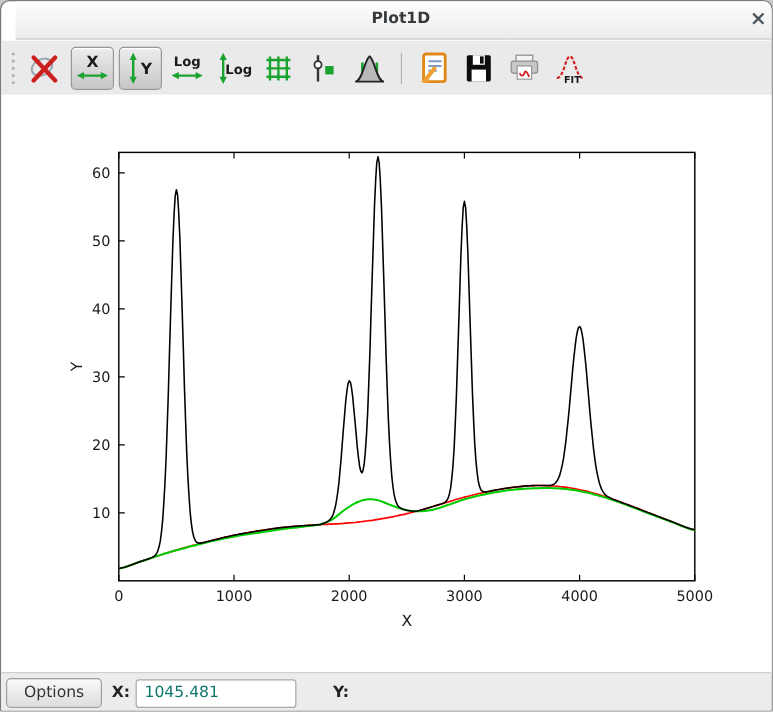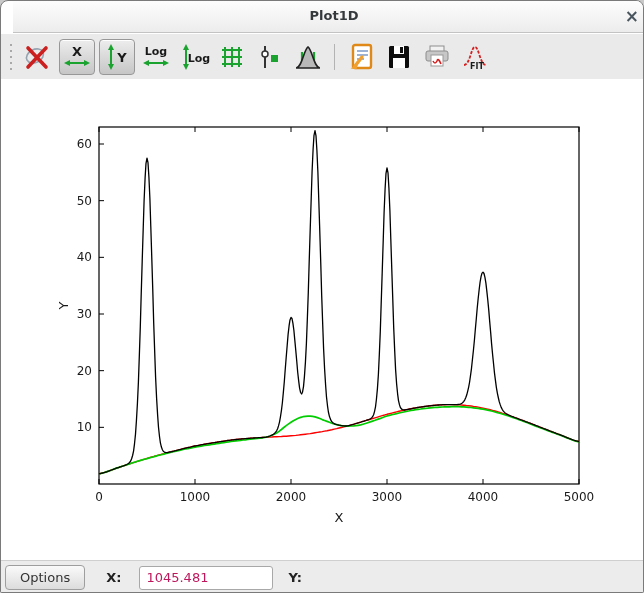--- a/index.html
+++ b/index.html
@@ -22,7 +22,7 @@
   .tick{font-size:12px;fill:#1a1a1a;}
   .axis{font-size:13px;fill:#1a1a1a;}
   .statusbar{position:absolute;left:0;top:559px;width:100%;height:34px;background:#ececec;
-    border-top:1px solid #cfcfcf;box-sizing:border-box;display:flex;align-items:center;padding:0 4px;gap:13px;}
+    border-top:1px solid #cfcfcf;box-sizing:border-box;display:flex;align-items:center;padding:0 4px;}
   .sbtn{font-family:inherit;font-size:13px;color:#333;padding:4px 14px;margin-right:6px;
     background:linear-gradient(#fafafa,#dcdcdc);border:1px solid #9e9e9e;border-radius:4px;}
   .slabel{font-size:13px;font-weight:bold;color:#222;margin:0 5px 0 2px;}

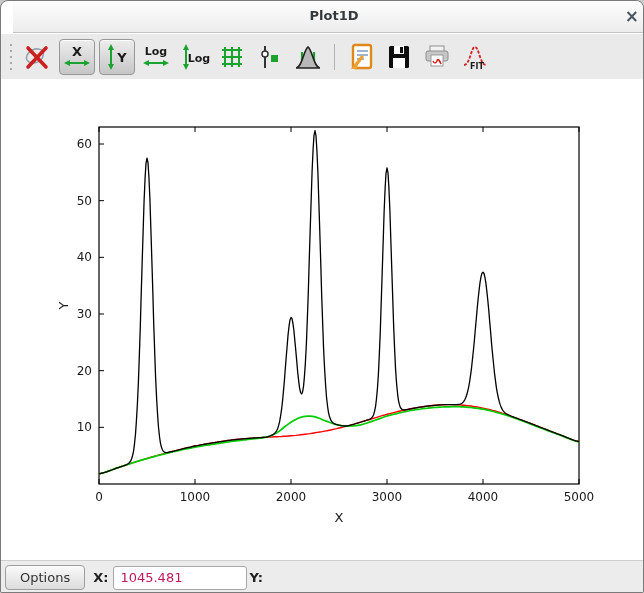--- a/index.html
+++ b/index.html
@@ -26,8 +26,8 @@
   .sbtn{font-family:inherit;font-size:13px;color:#333;padding:4px 14px;margin-right:6px;
     background:linear-gradient(#fafafa,#dcdcdc);border:1px solid #9e9e9e;border-radius:4px;}
   .slabel{font-size:13px;font-weight:bold;color:#222;margin:0 5px 0 2px;}
-  .sinput{font-family:inherit;font-size:13px;color:#be185d;width:120px;height:22px;
-    border:1px solid #a8a8a8;border-radius:3px;padding:0 6px;background:#fff;margin-right:0;}
+  .sinput{font-family:inherit;font-size:13px;color:#0f766e;width:120px;height:22px;
+    border:1px solid #a8a8a8;border-radius:3px;padding:0 6px;background:#fff;margin-right:28px;}
 </style>
 </head>
 <body>

